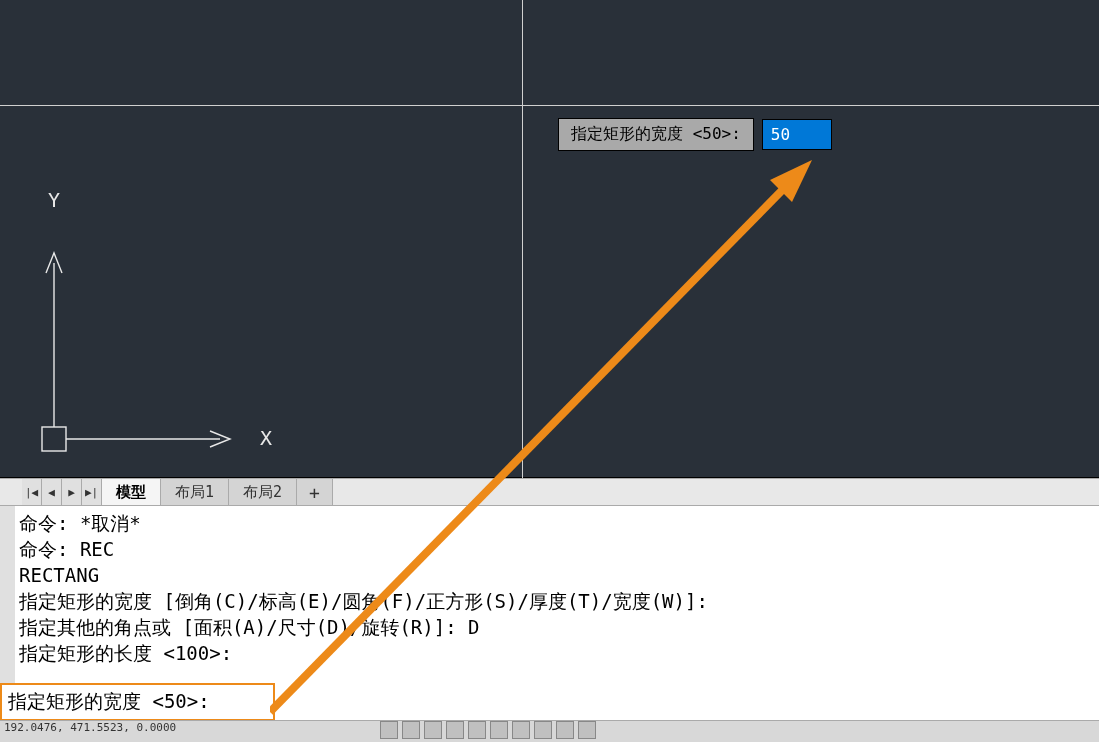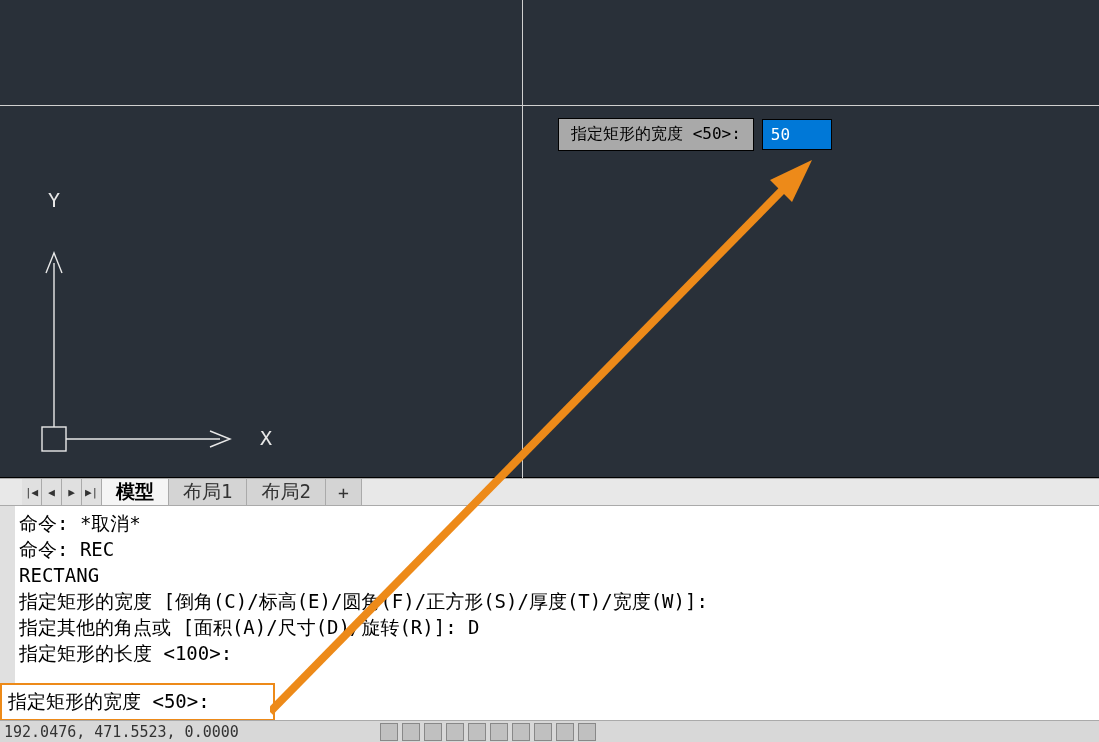--- a/index.html
+++ b/index.html
@@ -106,7 +106,7 @@
       padding: 8px 14px;
       background: #d4d4d4;
       border-right: 1px solid #aaa;
-      font-size: 19px;
+      font-size: 15px;
       cursor: pointer;
       display: flex;
       align-items: center;

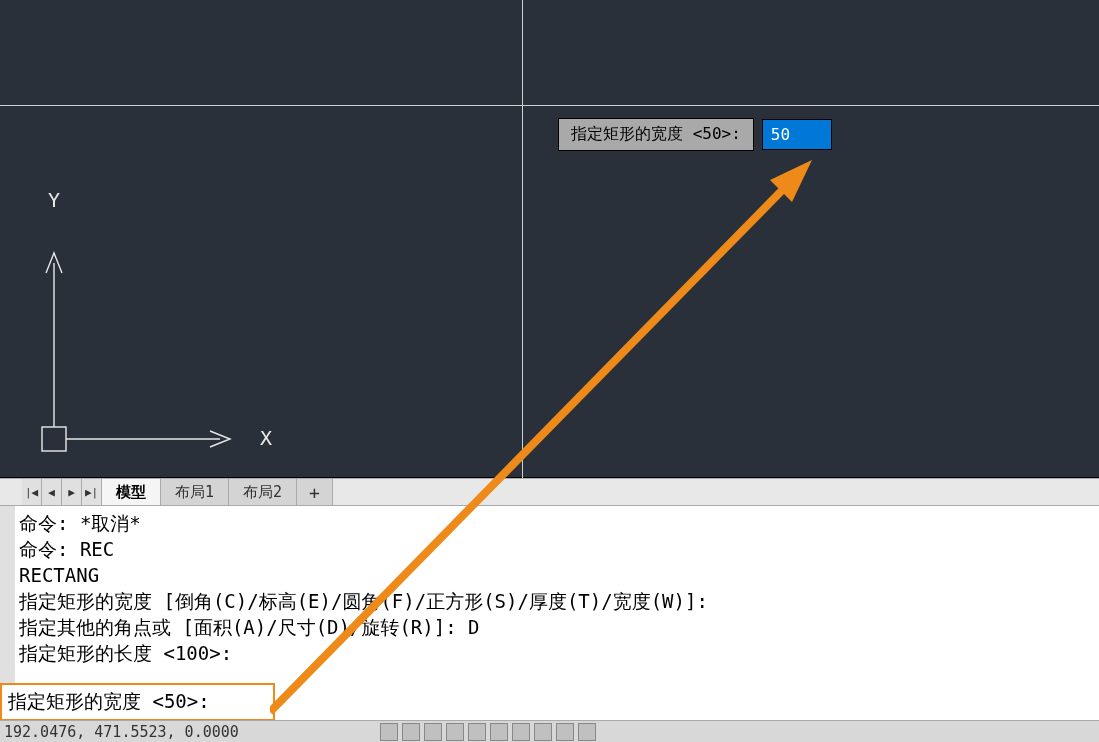--- a/index.html
+++ b/index.html
@@ -168,9 +168,8 @@
       background: #d8d8d8;
       border-top: 1px solid #aaa;
       display: flex;
-      align-items: center;
       padding: 0 4px;
-      font-size: 15px;
+      font-size: 11px;
       color: #444;
     }
     .status-coords {

